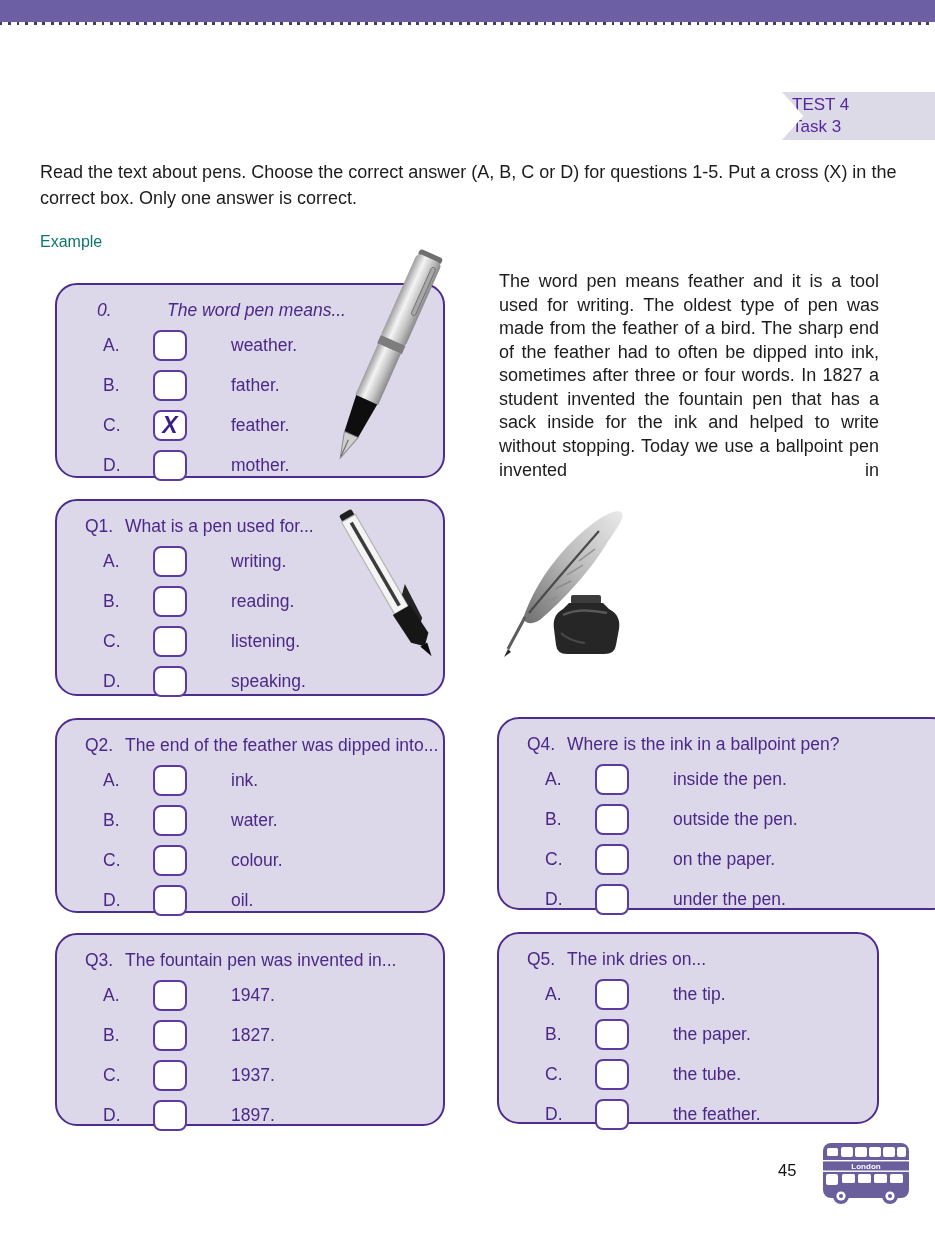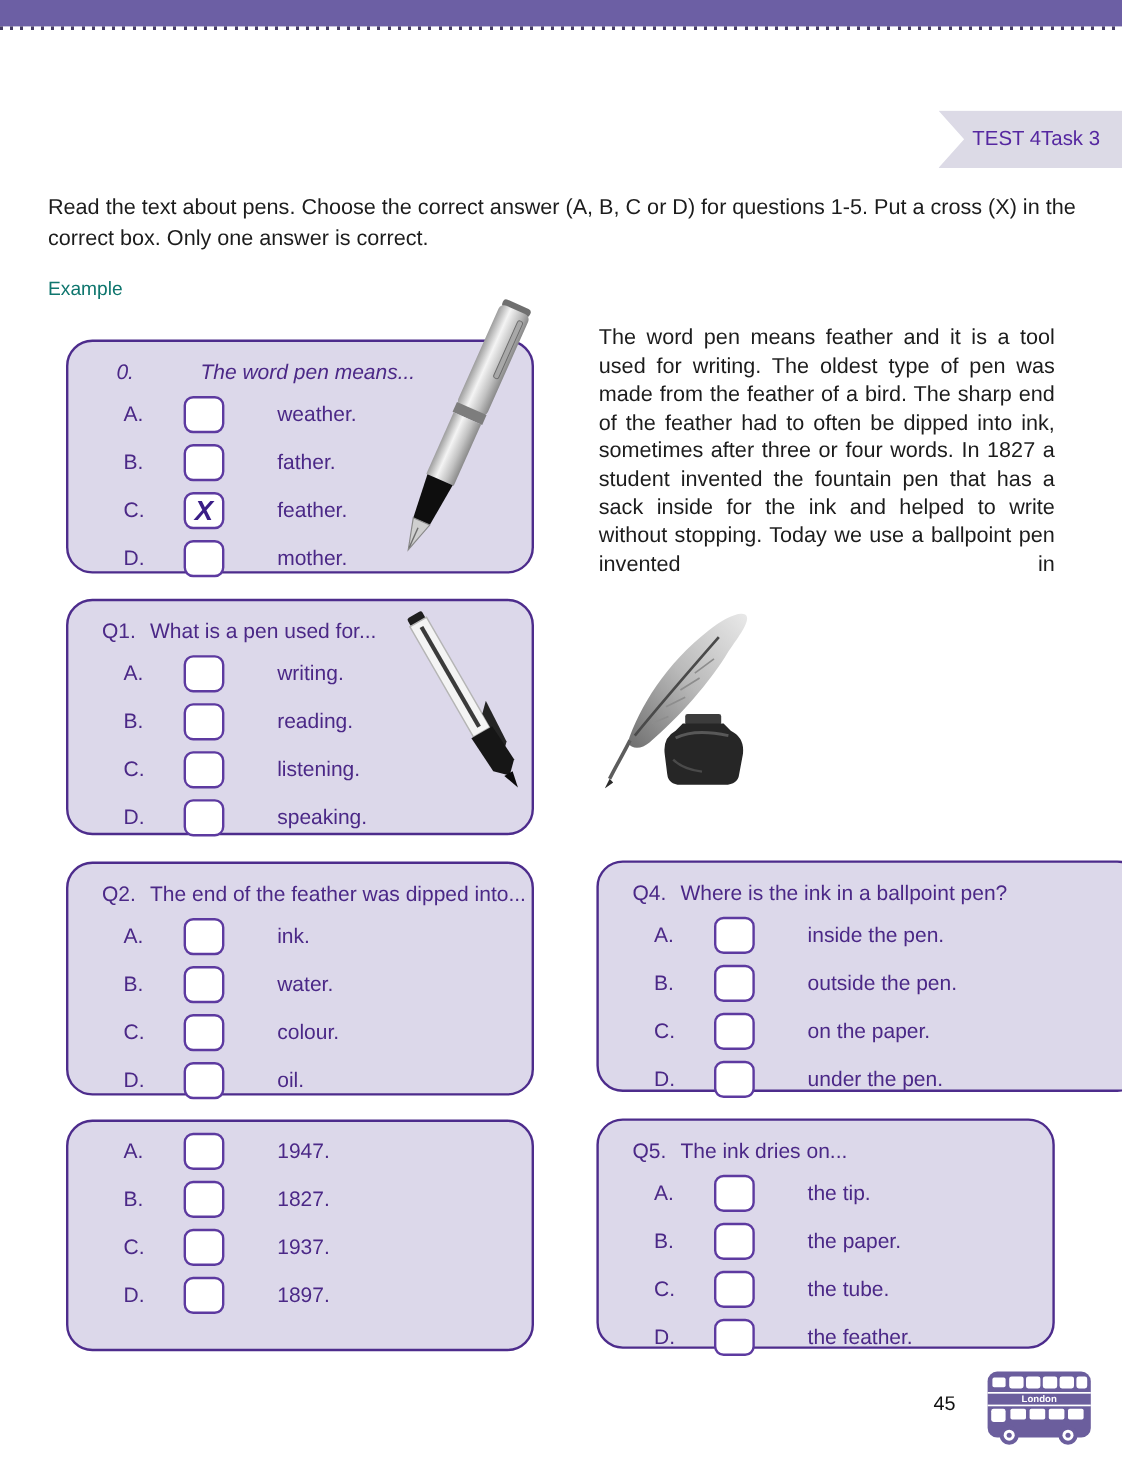--- a/index.html
+++ b/index.html
@@ -17,7 +17,7 @@
          color:#47239b;font-size:23px;font-weight:bold;letter-spacing:.2px;}
   .test-ribbon{position:absolute;left:782px;top:92px;width:153px;height:48px;background:#dcdae6;
                clip-path:polygon(0 0,100% 0,100% 100%,0 100%,14% 50%);
-               display:flex;flex-direction:row;align-items:center;justify-content:center;
+               display:flex;flex-direction:column;align-items:flex-start;justify-content:center;
                color:#5527a0;font-size:17px;line-height:22px;padding-left:10px;box-sizing:border-box;}
 
   .instructions{position:absolute;left:40px;top:160px;width:860px;margin:0;

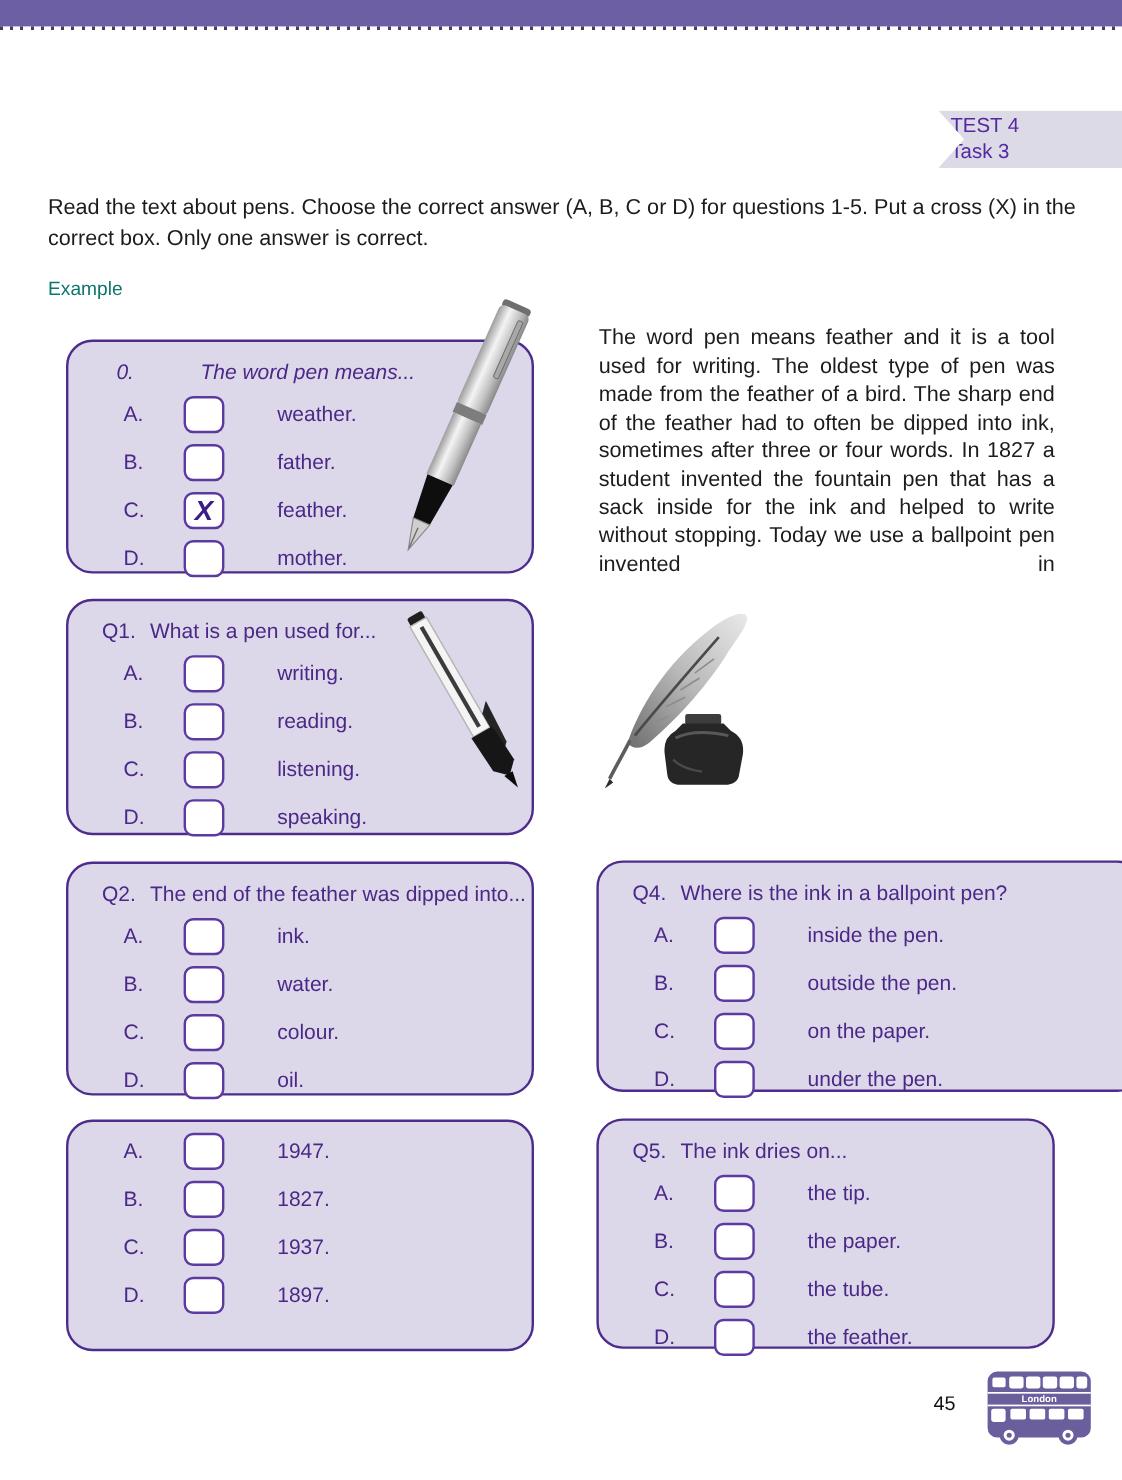--- a/index.html
+++ b/index.html
@@ -155,6 +155,10 @@
   </div>
 
   <div class="qbox" style="left:55px;top:933px;width:390px;height:193px;">
+    <div class="qhead">
+      <span class="qid">Q3.</span>
+      <span class="qtext">The fountain pen was invented in...</span>
+    </div>
     <div class="opt-row">
       <span class="opt-letter">A.</span>
       <span class="checkbox"></span>

